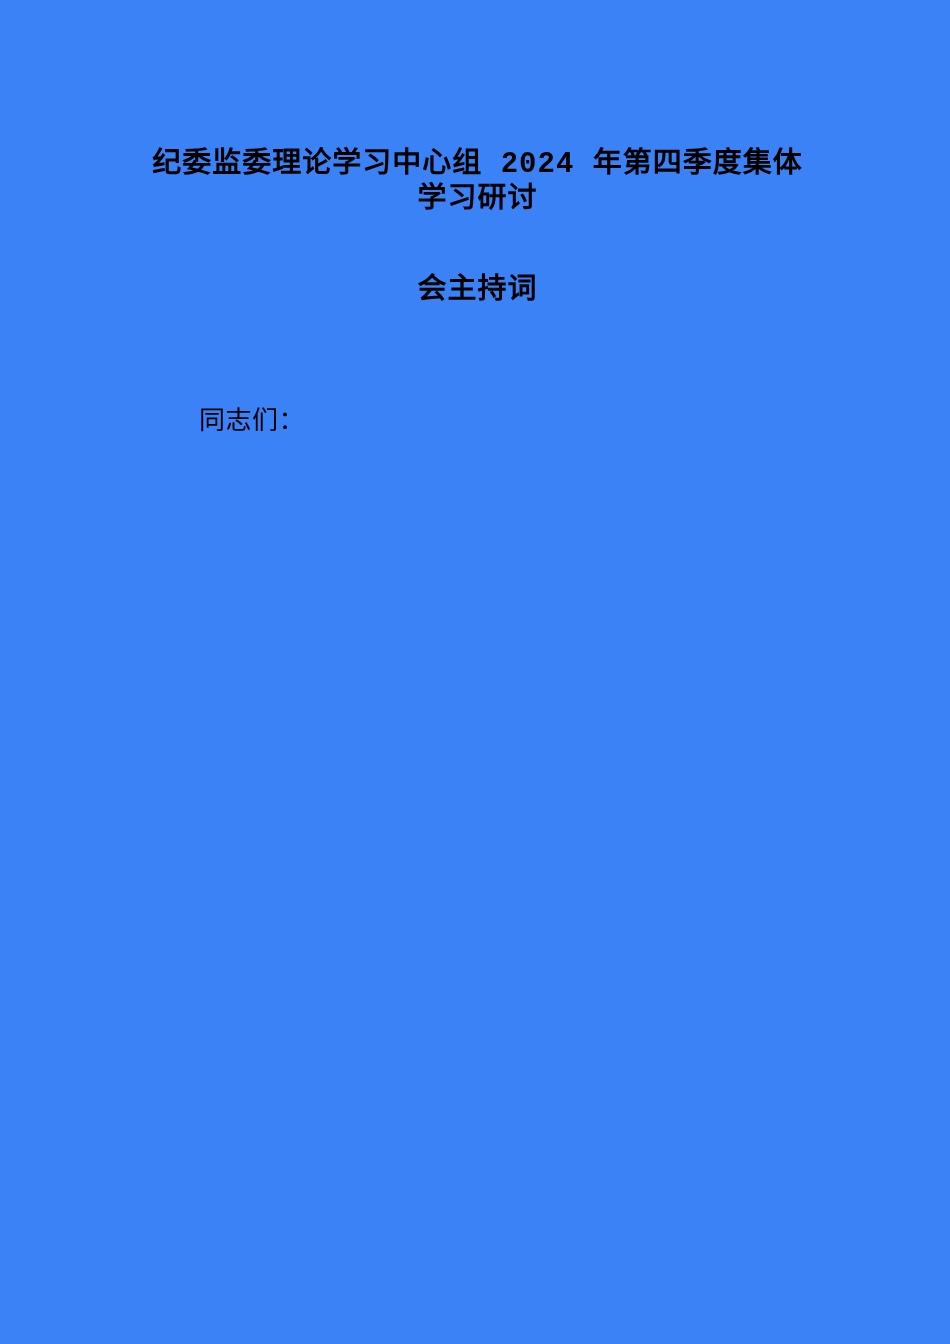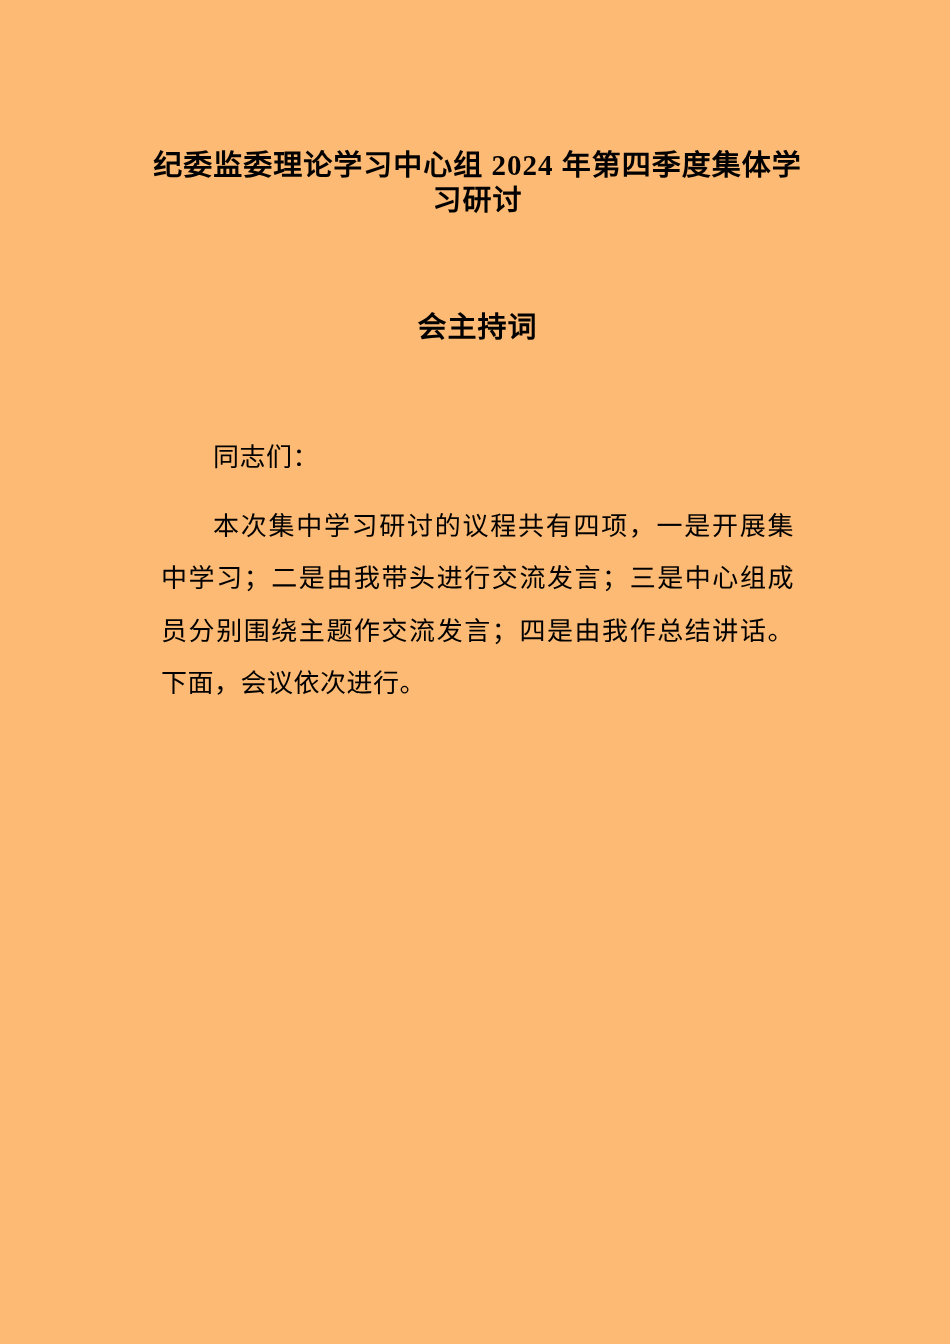--- a/index.html
+++ b/index.html
@@ -12,10 +12,10 @@
     width: 950px;
     height: 1344px;
     margin: 0 auto;
-    background: #fdba74;
+    background: #3b82f6;
     box-sizing: border-box;
     padding: 148px 140px 60px 145px;
-    font-family: Liberation Serif, serif;
+    font-family: Liberation Mono, monospace;
     color: #000000;
     overflow: hidden;
   }

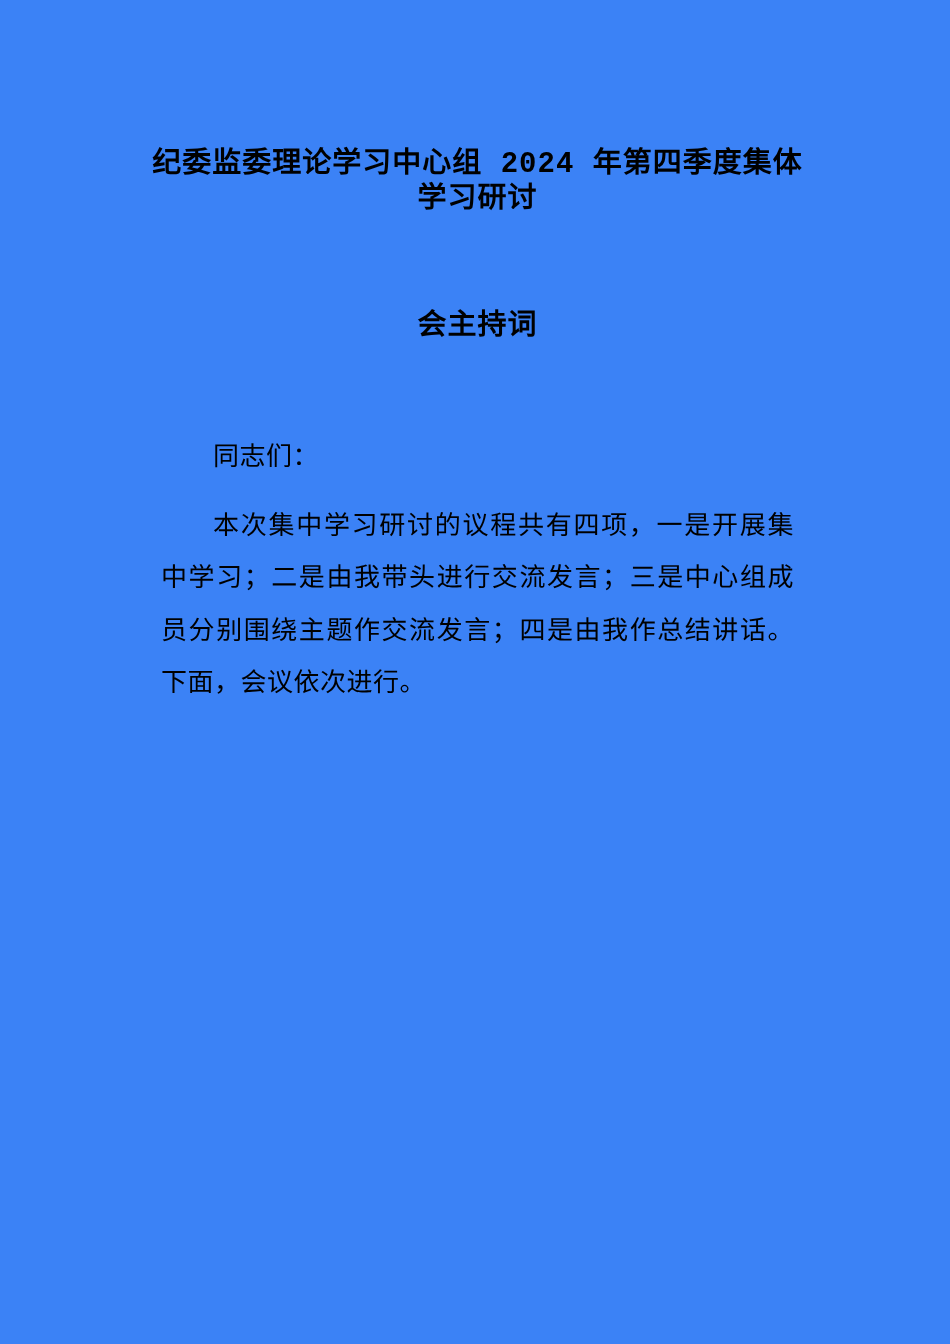--- a/index.html
+++ b/index.html
@@ -31,7 +31,7 @@
     display: block;
   }
   .doc-title .title-line + .title-line {
-    margin-top: 92px;
+    margin-top: 56px;
   }
   .doc-body p {
     margin: 16px;

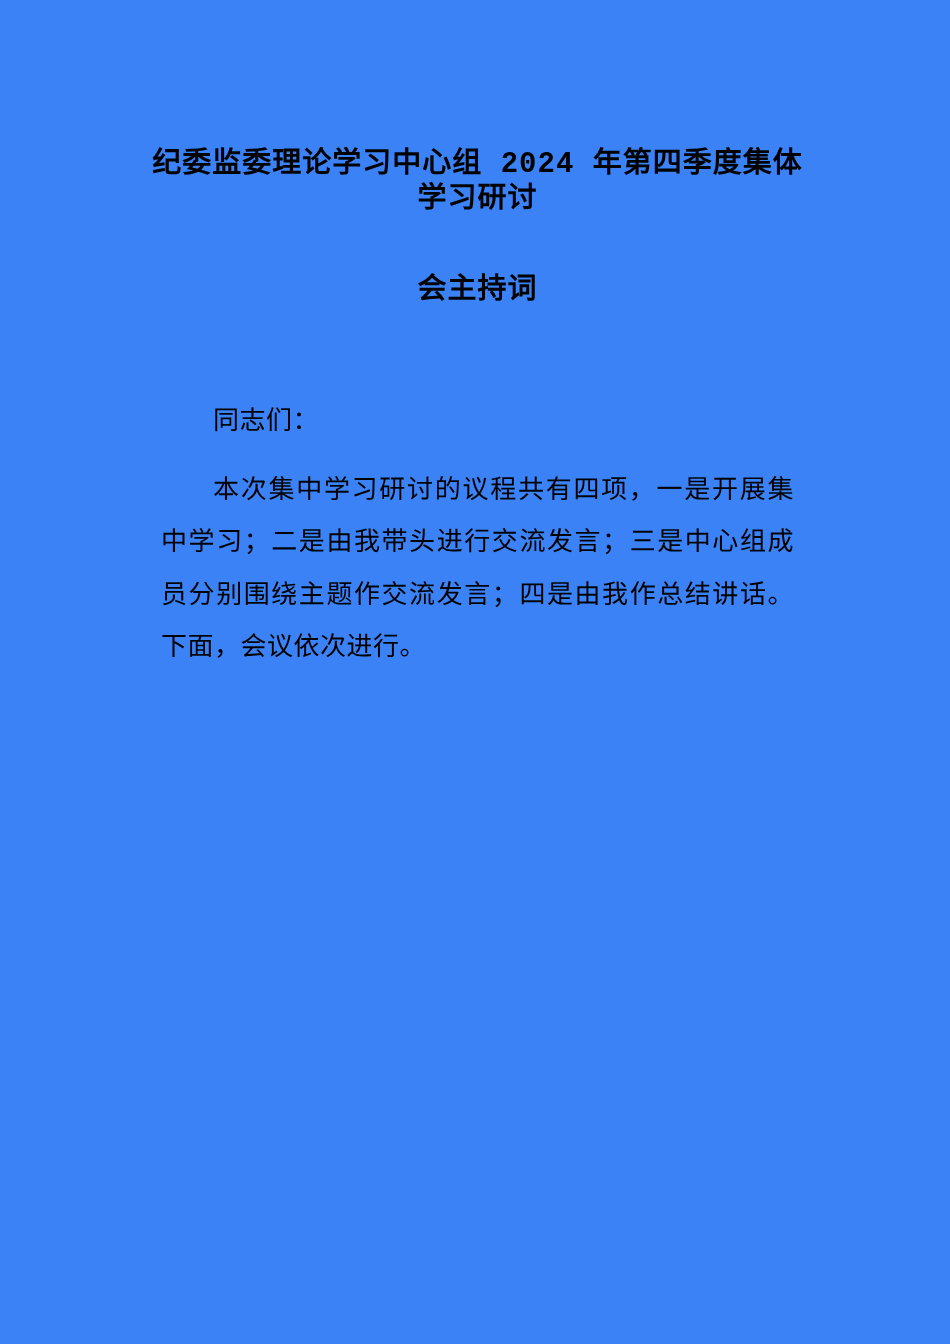--- a/index.html
+++ b/index.html
@@ -34,7 +34,7 @@
     margin-top: 56px;
   }
   .doc-body p {
-    margin: 16px;
+    margin: 2px;
     font-size: 26px;
     line-height: 52.5px;
     text-align: justify;

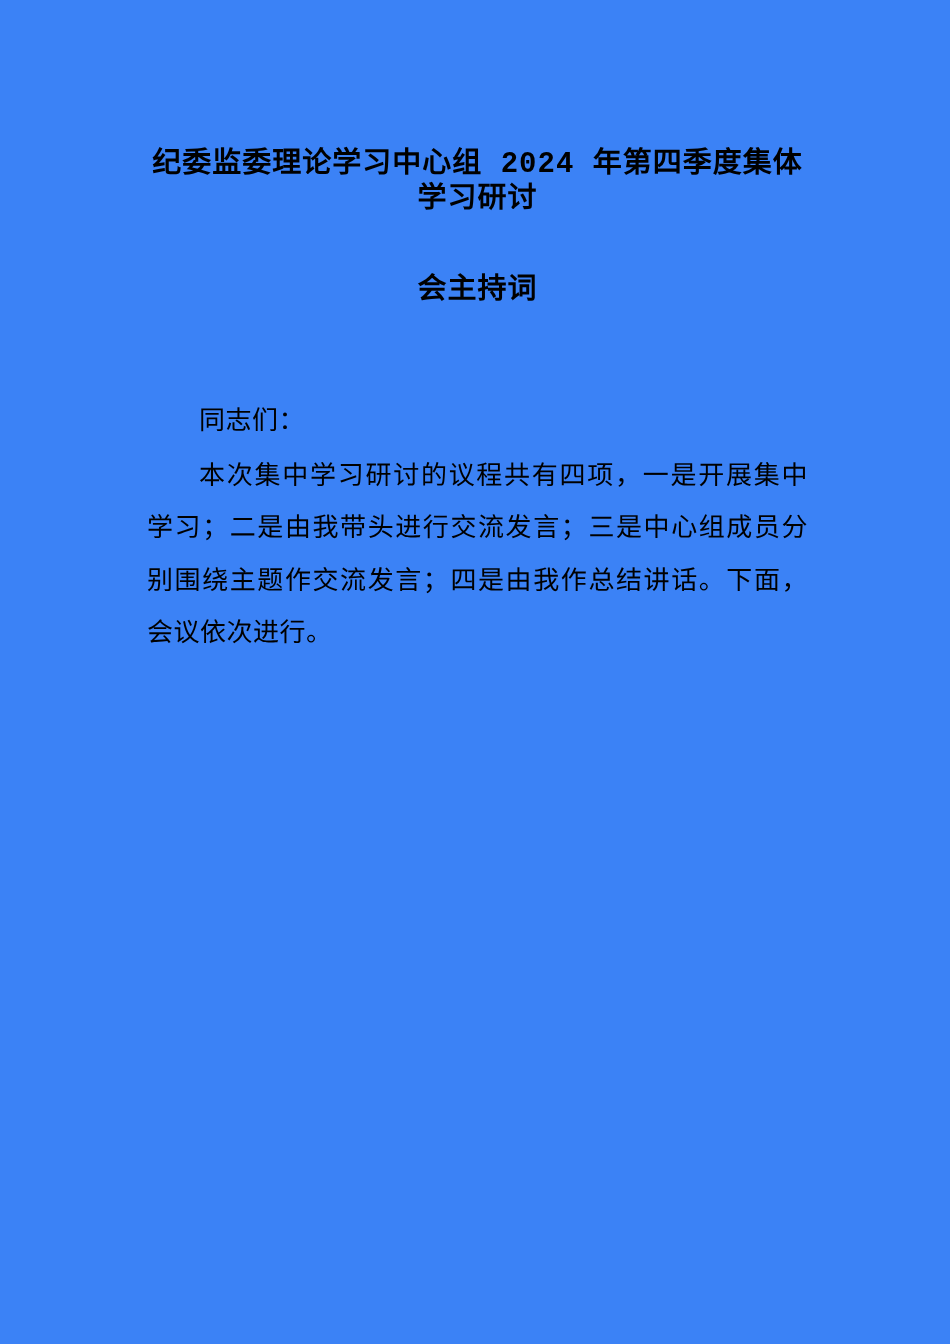--- a/index.html
+++ b/index.html
@@ -55,7 +55,6 @@
 
   <div class="doc-body">
     <p>同志们：</p>
-    <p>本次集中学习研讨的议程共有四项，一是开展集中学习；二是由我带头进行交流发言；三是中心组成员分别围绕主题作交流发言；四是由我作总结讲话。下面，会议依次进行。</p>
   </div>
 
 </div>

